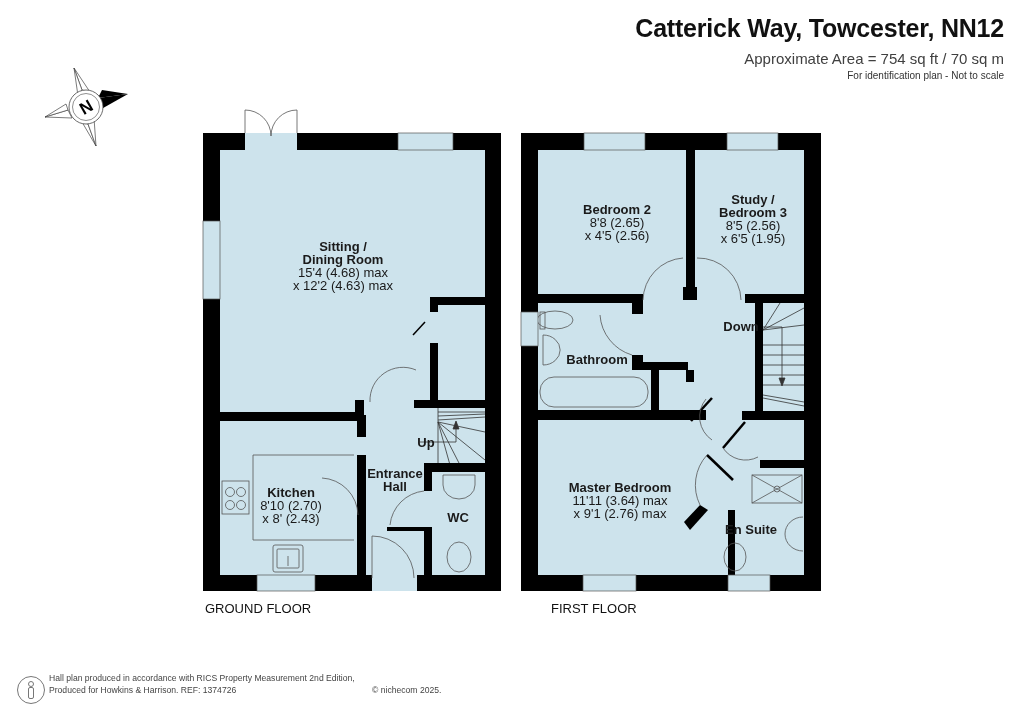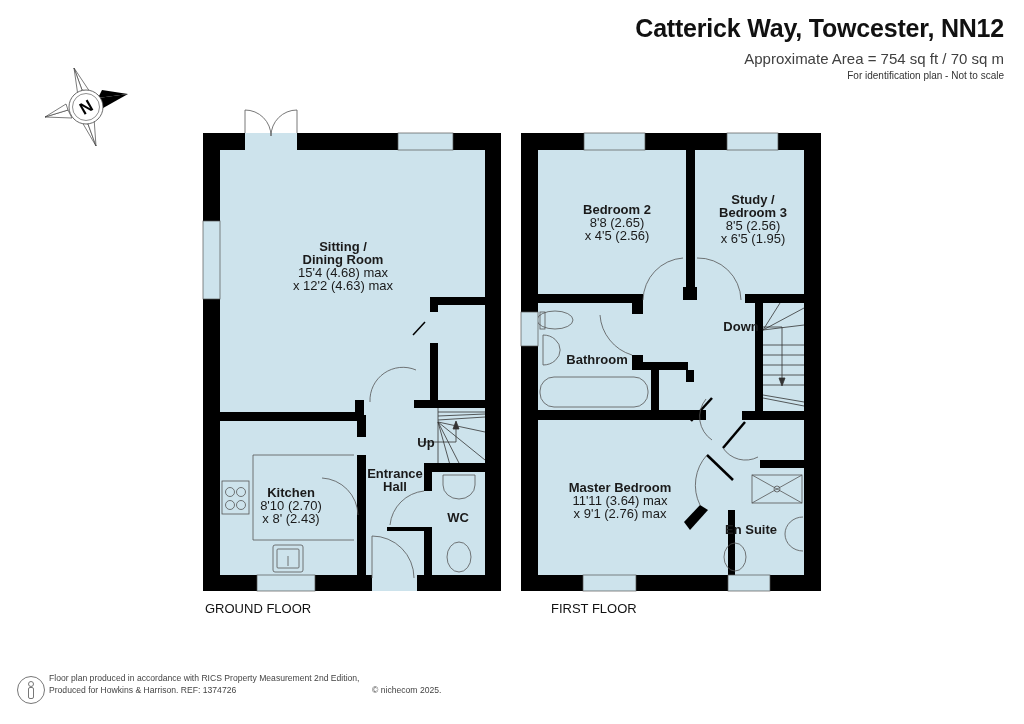--- a/index.html
+++ b/index.html
@@ -242,7 +242,7 @@
     <rect x="12.5" y="12.5" width="5" height="11" rx="1.5" fill="none" stroke="#777" stroke-width="1"></rect>
   </svg>
   <div class="txt">
-    <div>Floor plan produced in accordance with RICS Property Measurement 2nd Edition,</div>
+    <div>Hall plan produced in accordance with RICS Property Measurement 2nd Edition,</div>
     <div>Produced for Howkins &amp; Harrison.   REF: 1374726</div>
   </div>
   <div class="copy">© nichecom 2025.</div>

